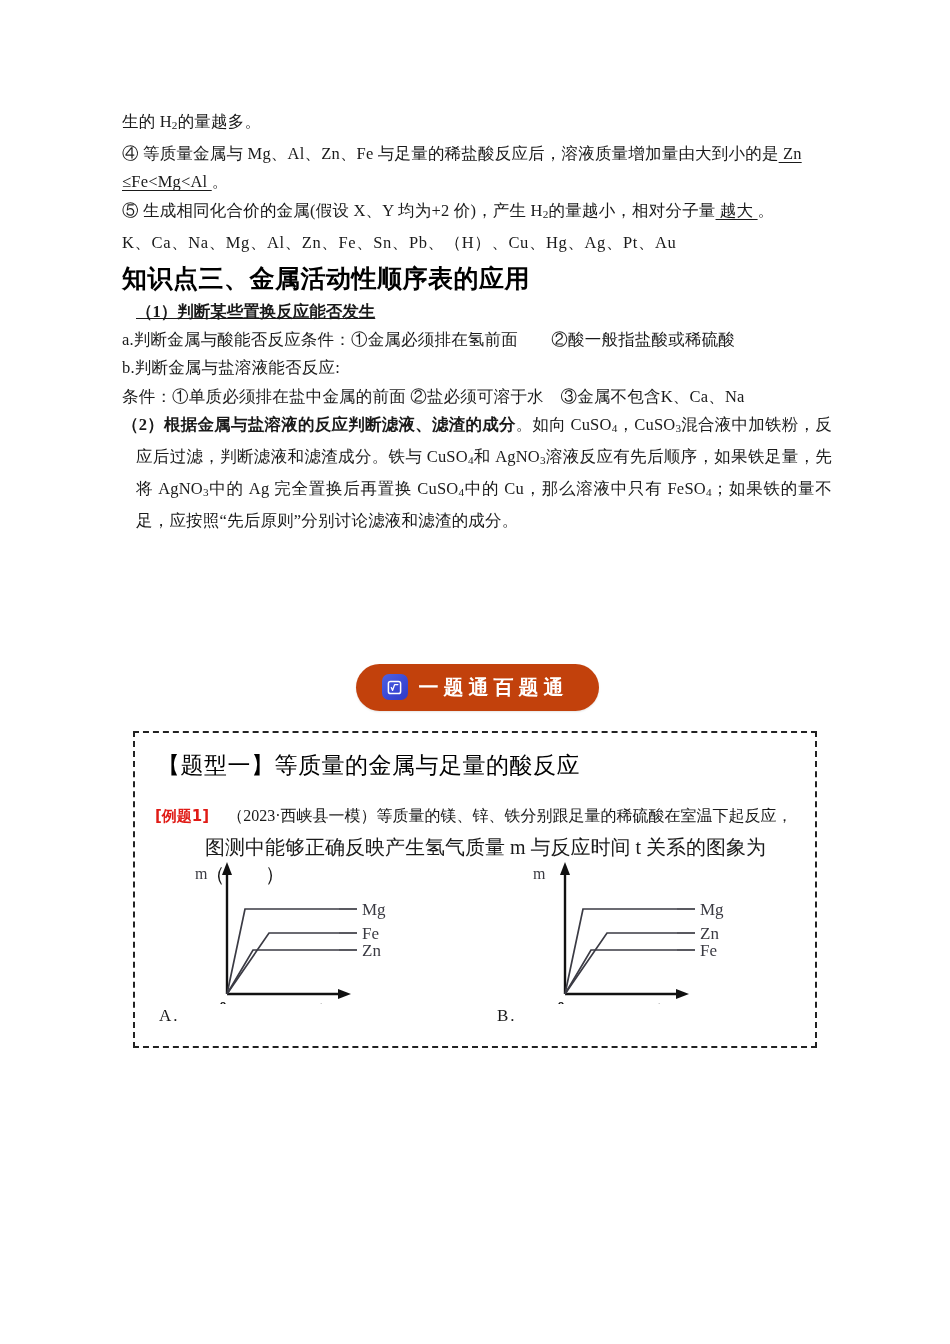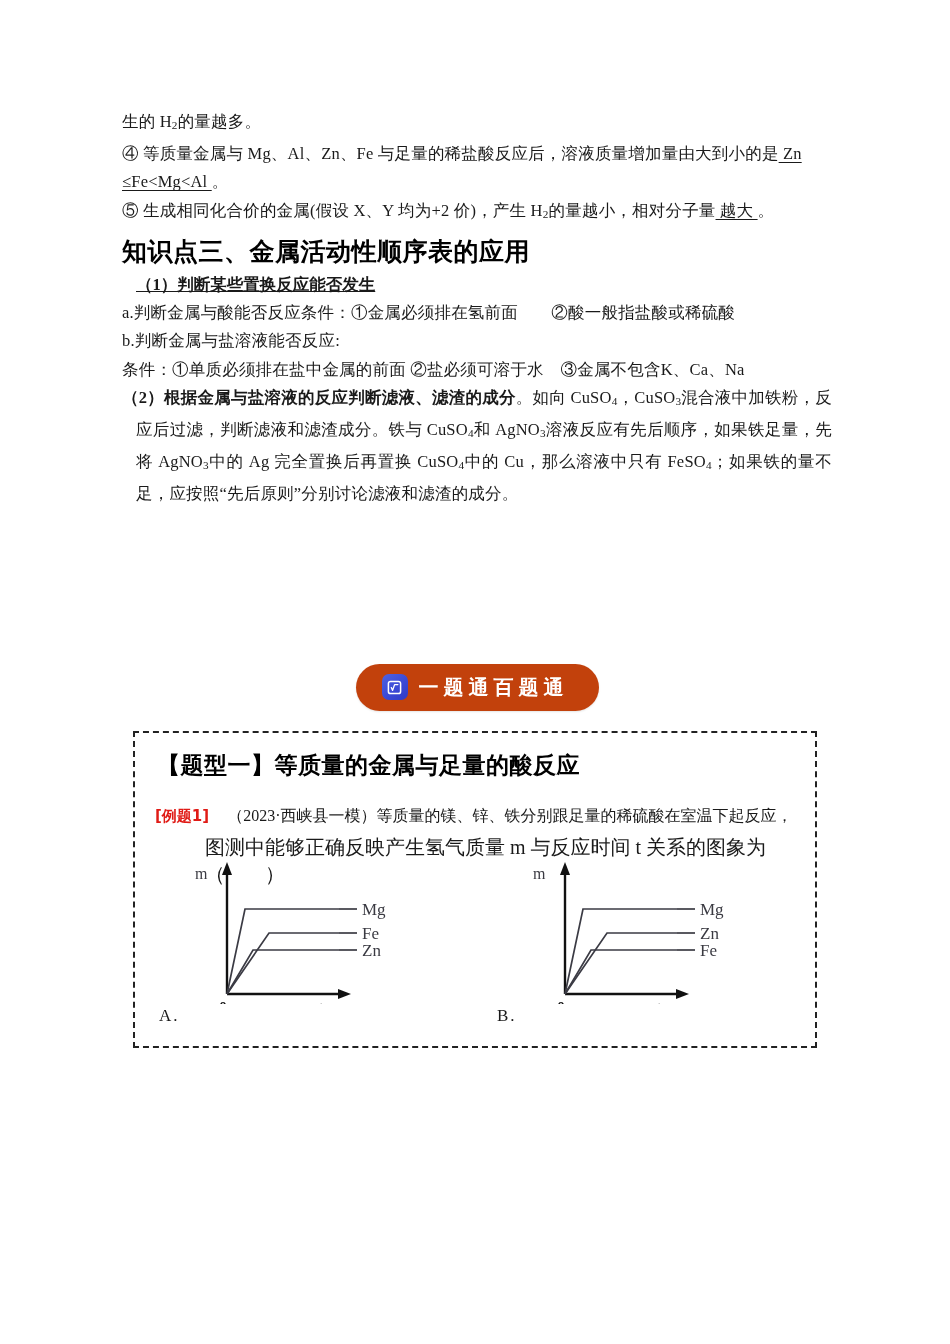--- a/index.html
+++ b/index.html
@@ -180,6 +180,7 @@
       <span>⑤ 生成相同化合价的金属(假设 X、Y 均为+2 价)，产生 </span><span><span>H</span><sub>2</sub></span><span>的量越小，相对分子量</span><span class="ul"> 越大 </span><span>。</span>
     </p>
 
+    <p class="elem-row">K、Ca、Na、Mg、Al、Zn、Fe、Sn、Pb、（H）、Cu、Hg、Ag、Pt、Au</p>
 
     <h2 class="kp-heading">知识点三、金属活动性顺序表的应用</h2>
 

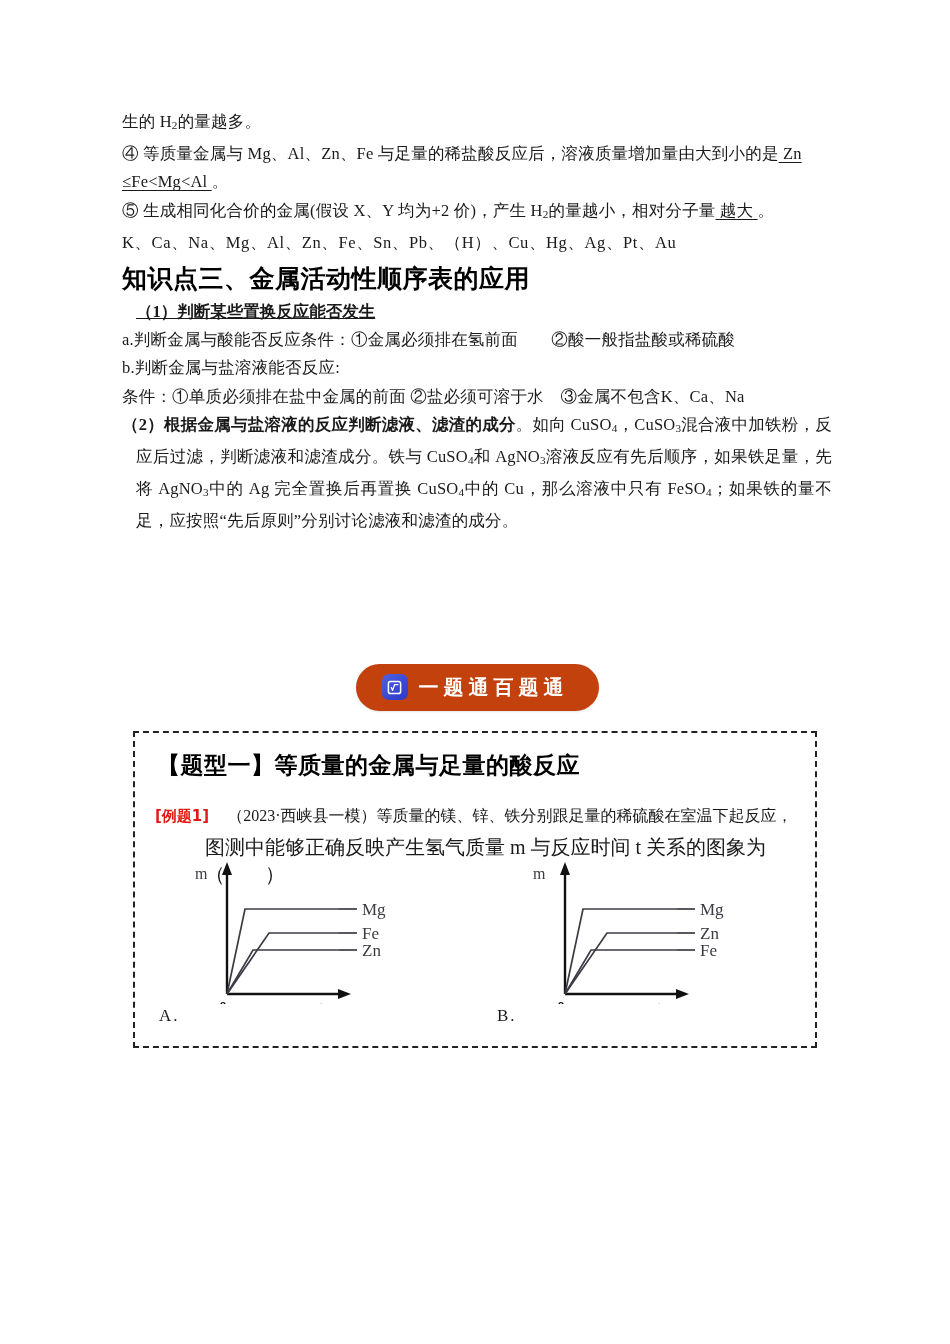--- a/index.html
+++ b/index.html
@@ -111,7 +111,7 @@
   }
   .qbox-title {
     font-family: "DejaVu Sans", "Liberation Sans", sans-serif;
-    font-weight: bold;
+    font-weight: normal;
     font-size: 23px;
     line-height: 30px;
     margin: 17px 0 0 22px;

